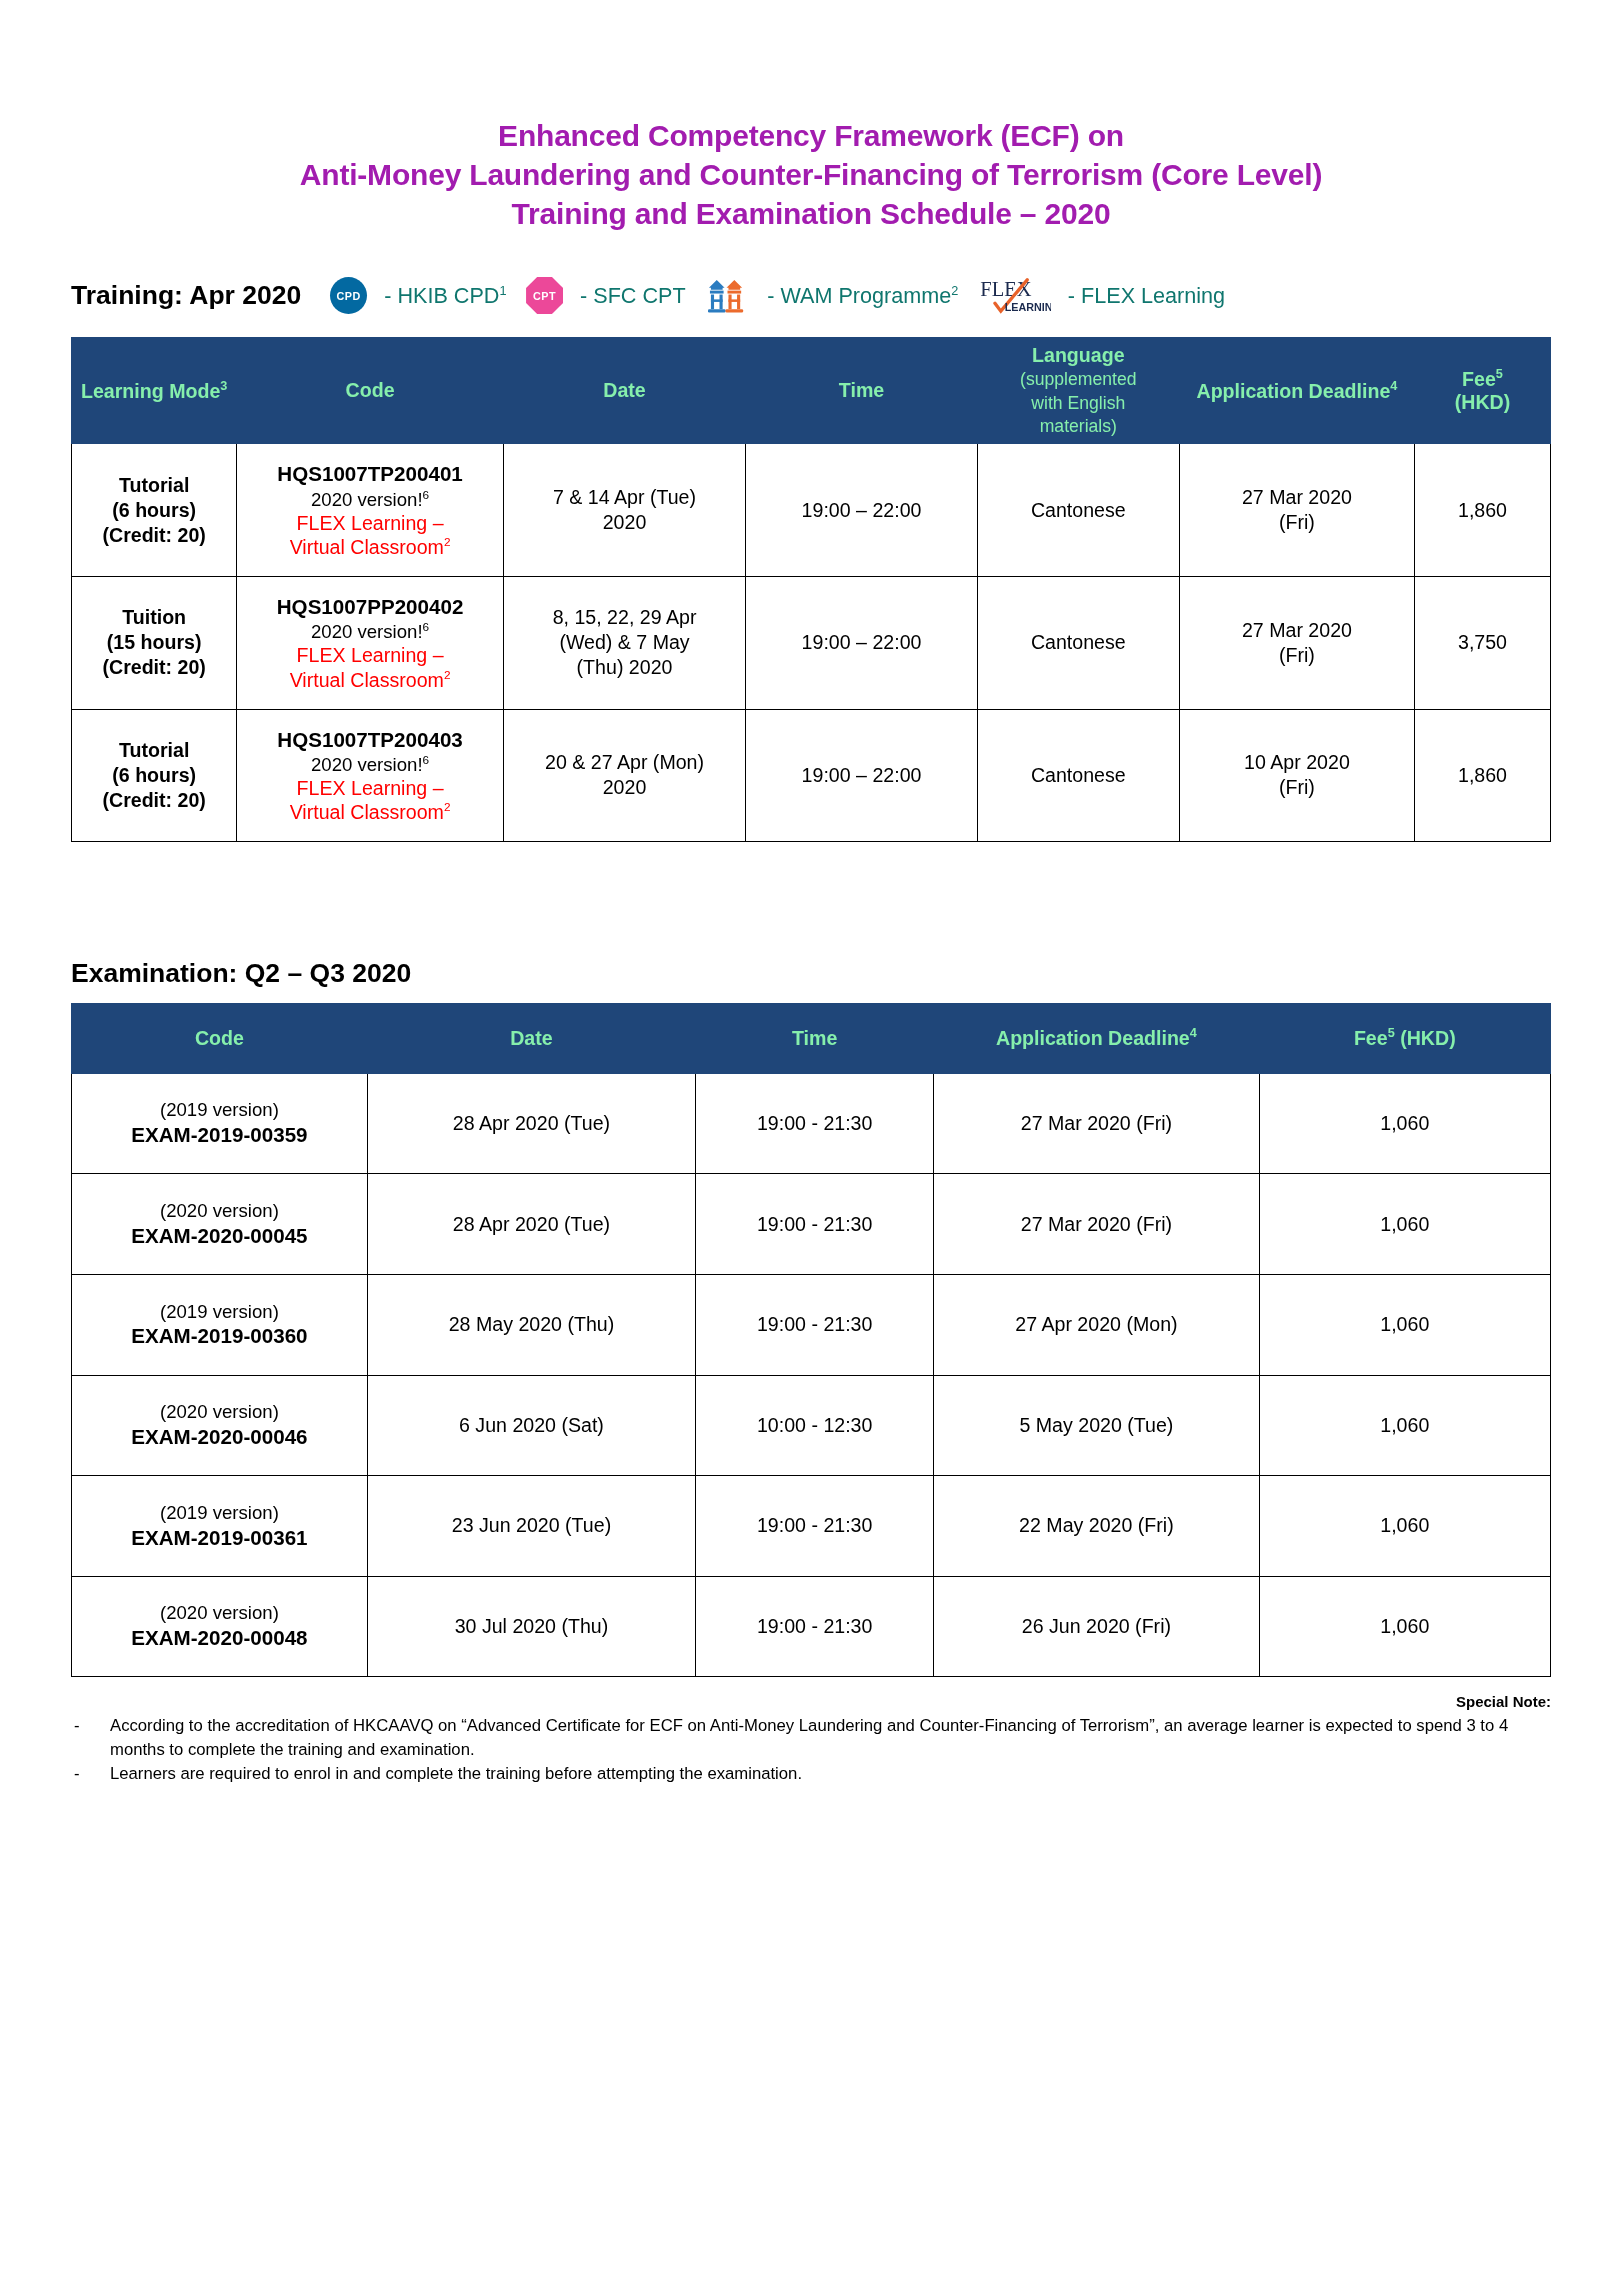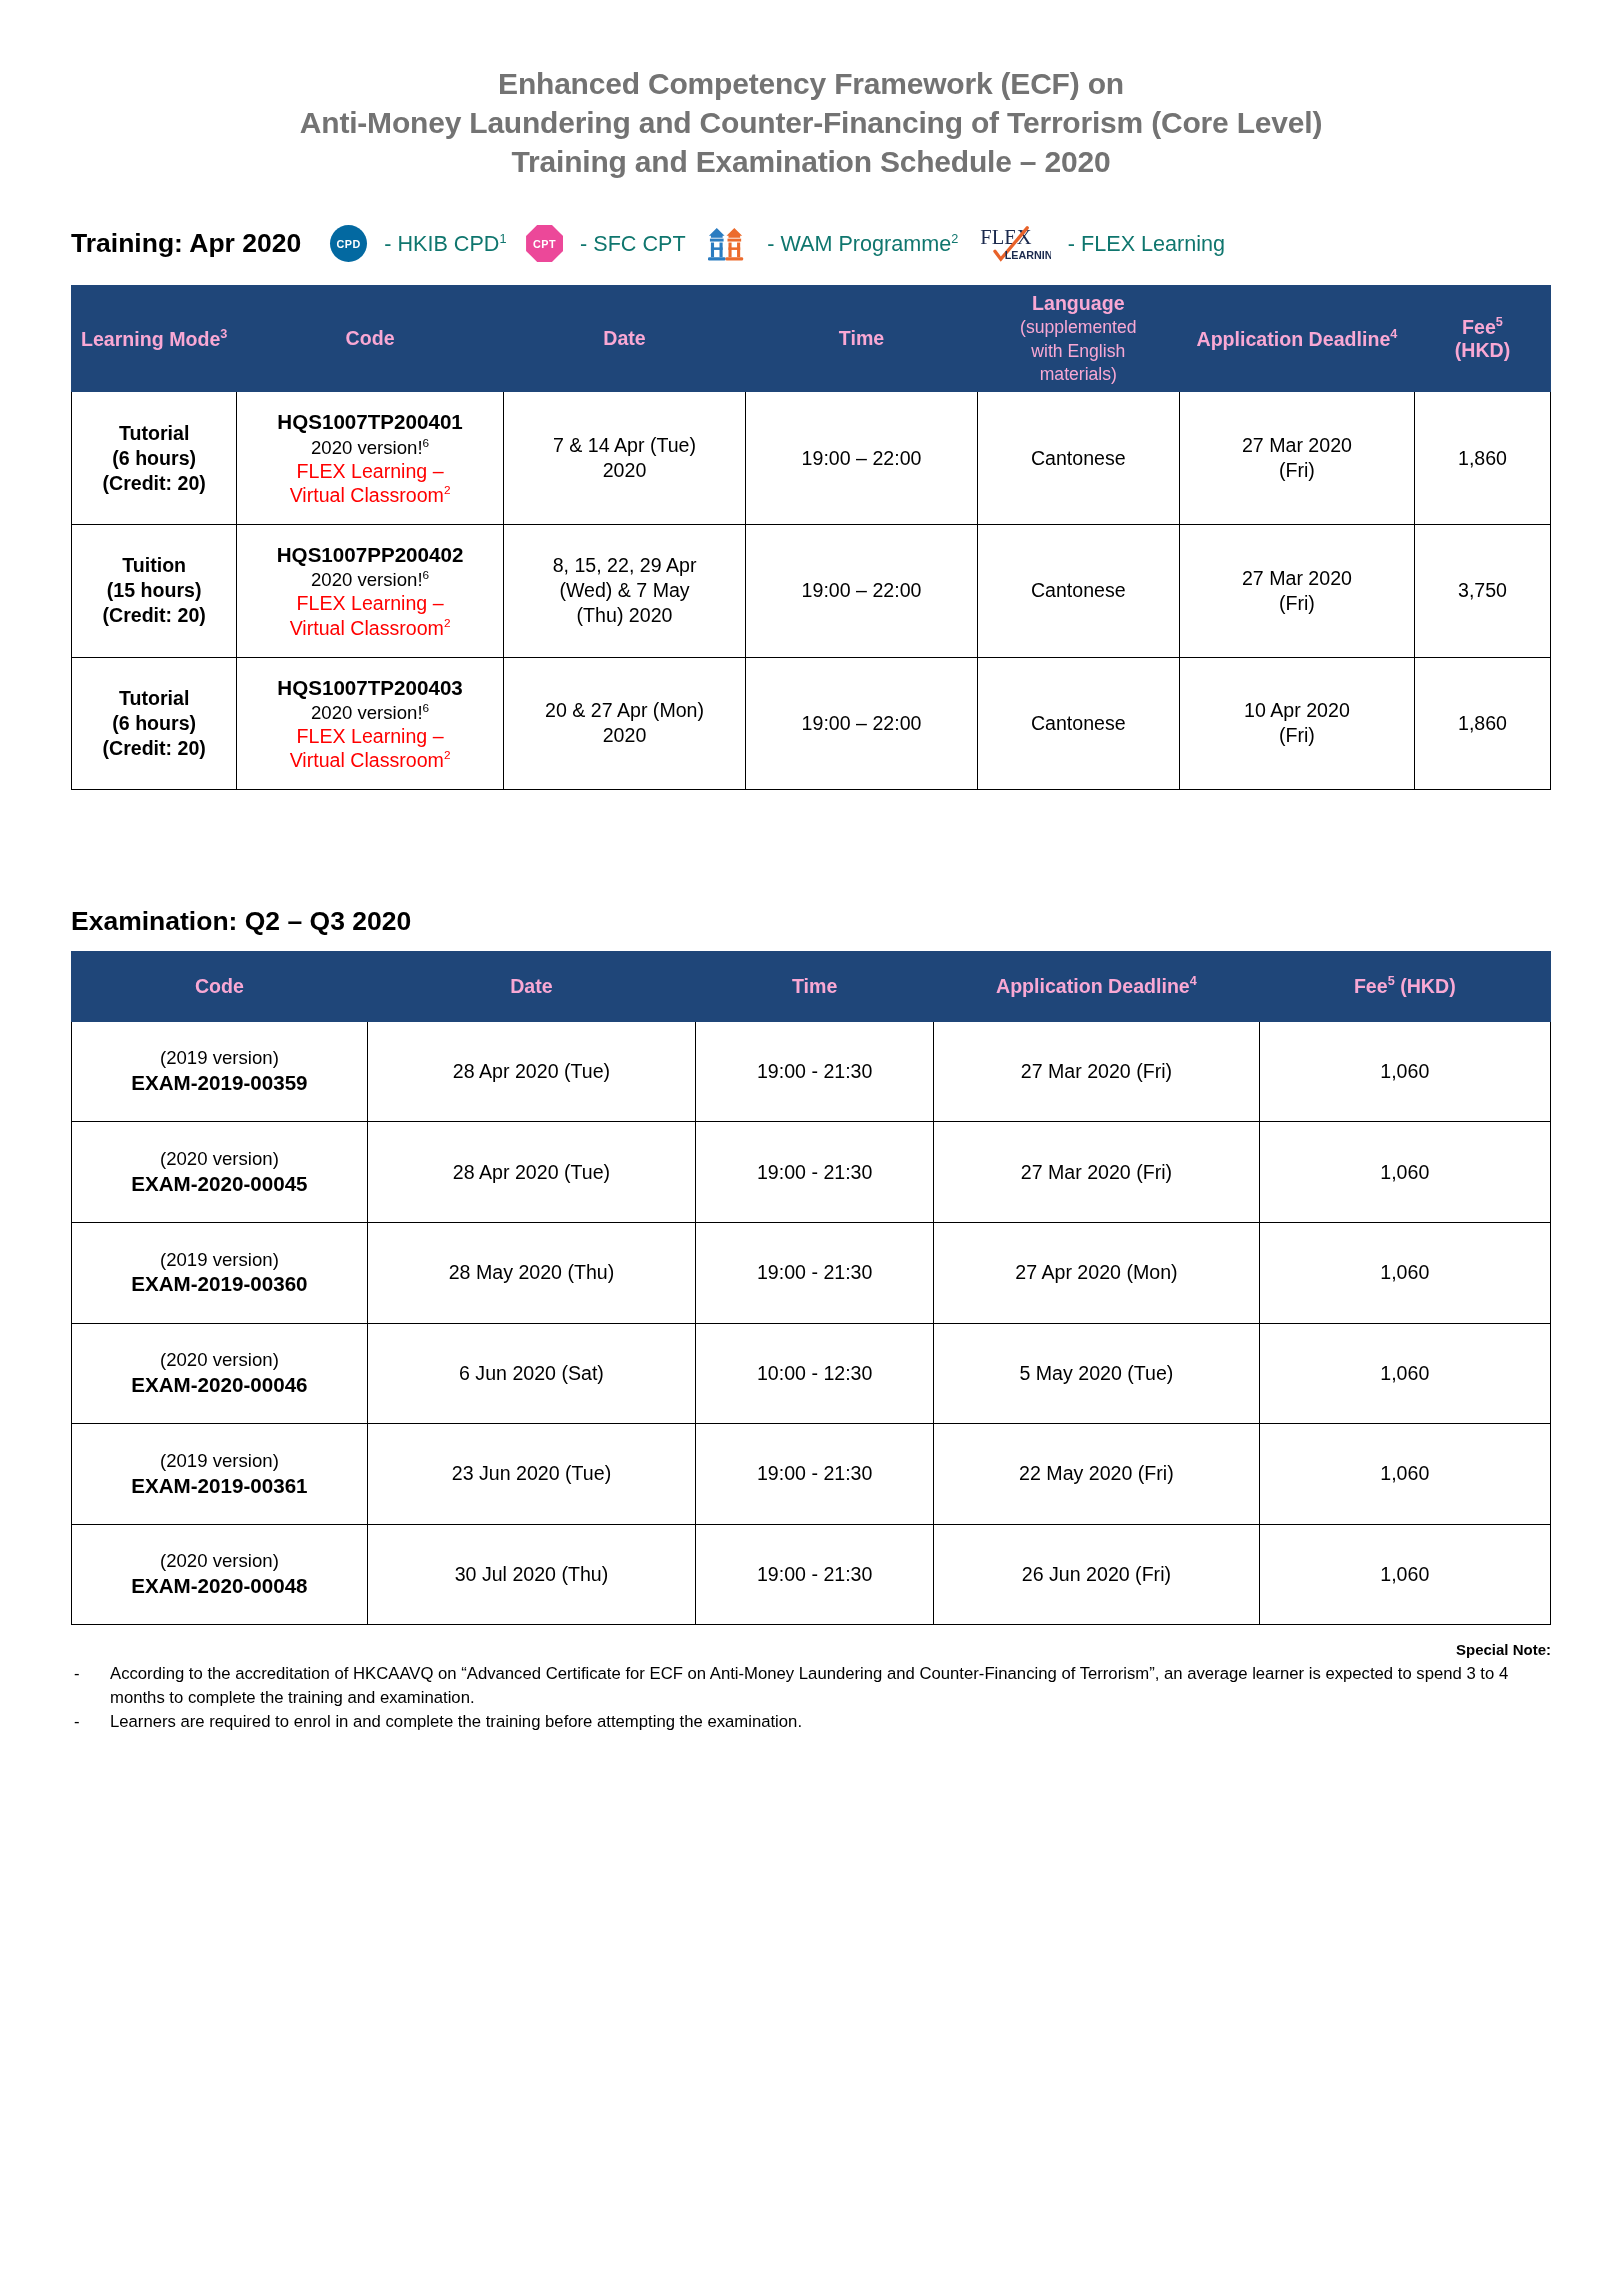--- a/index.html
+++ b/index.html
@@ -23,11 +23,11 @@
   
   .doc-title {
     text-align: center;
-    color: #737373;
+    color: #a21caf;
     font-weight: bold;
     font-size: 30px;
     line-height: 1.30;
-    padding-top: 64px;
+    padding-top: 116px;
     letter-spacing: -0.2px;
   }
   .doc-title .tline { display: block; }

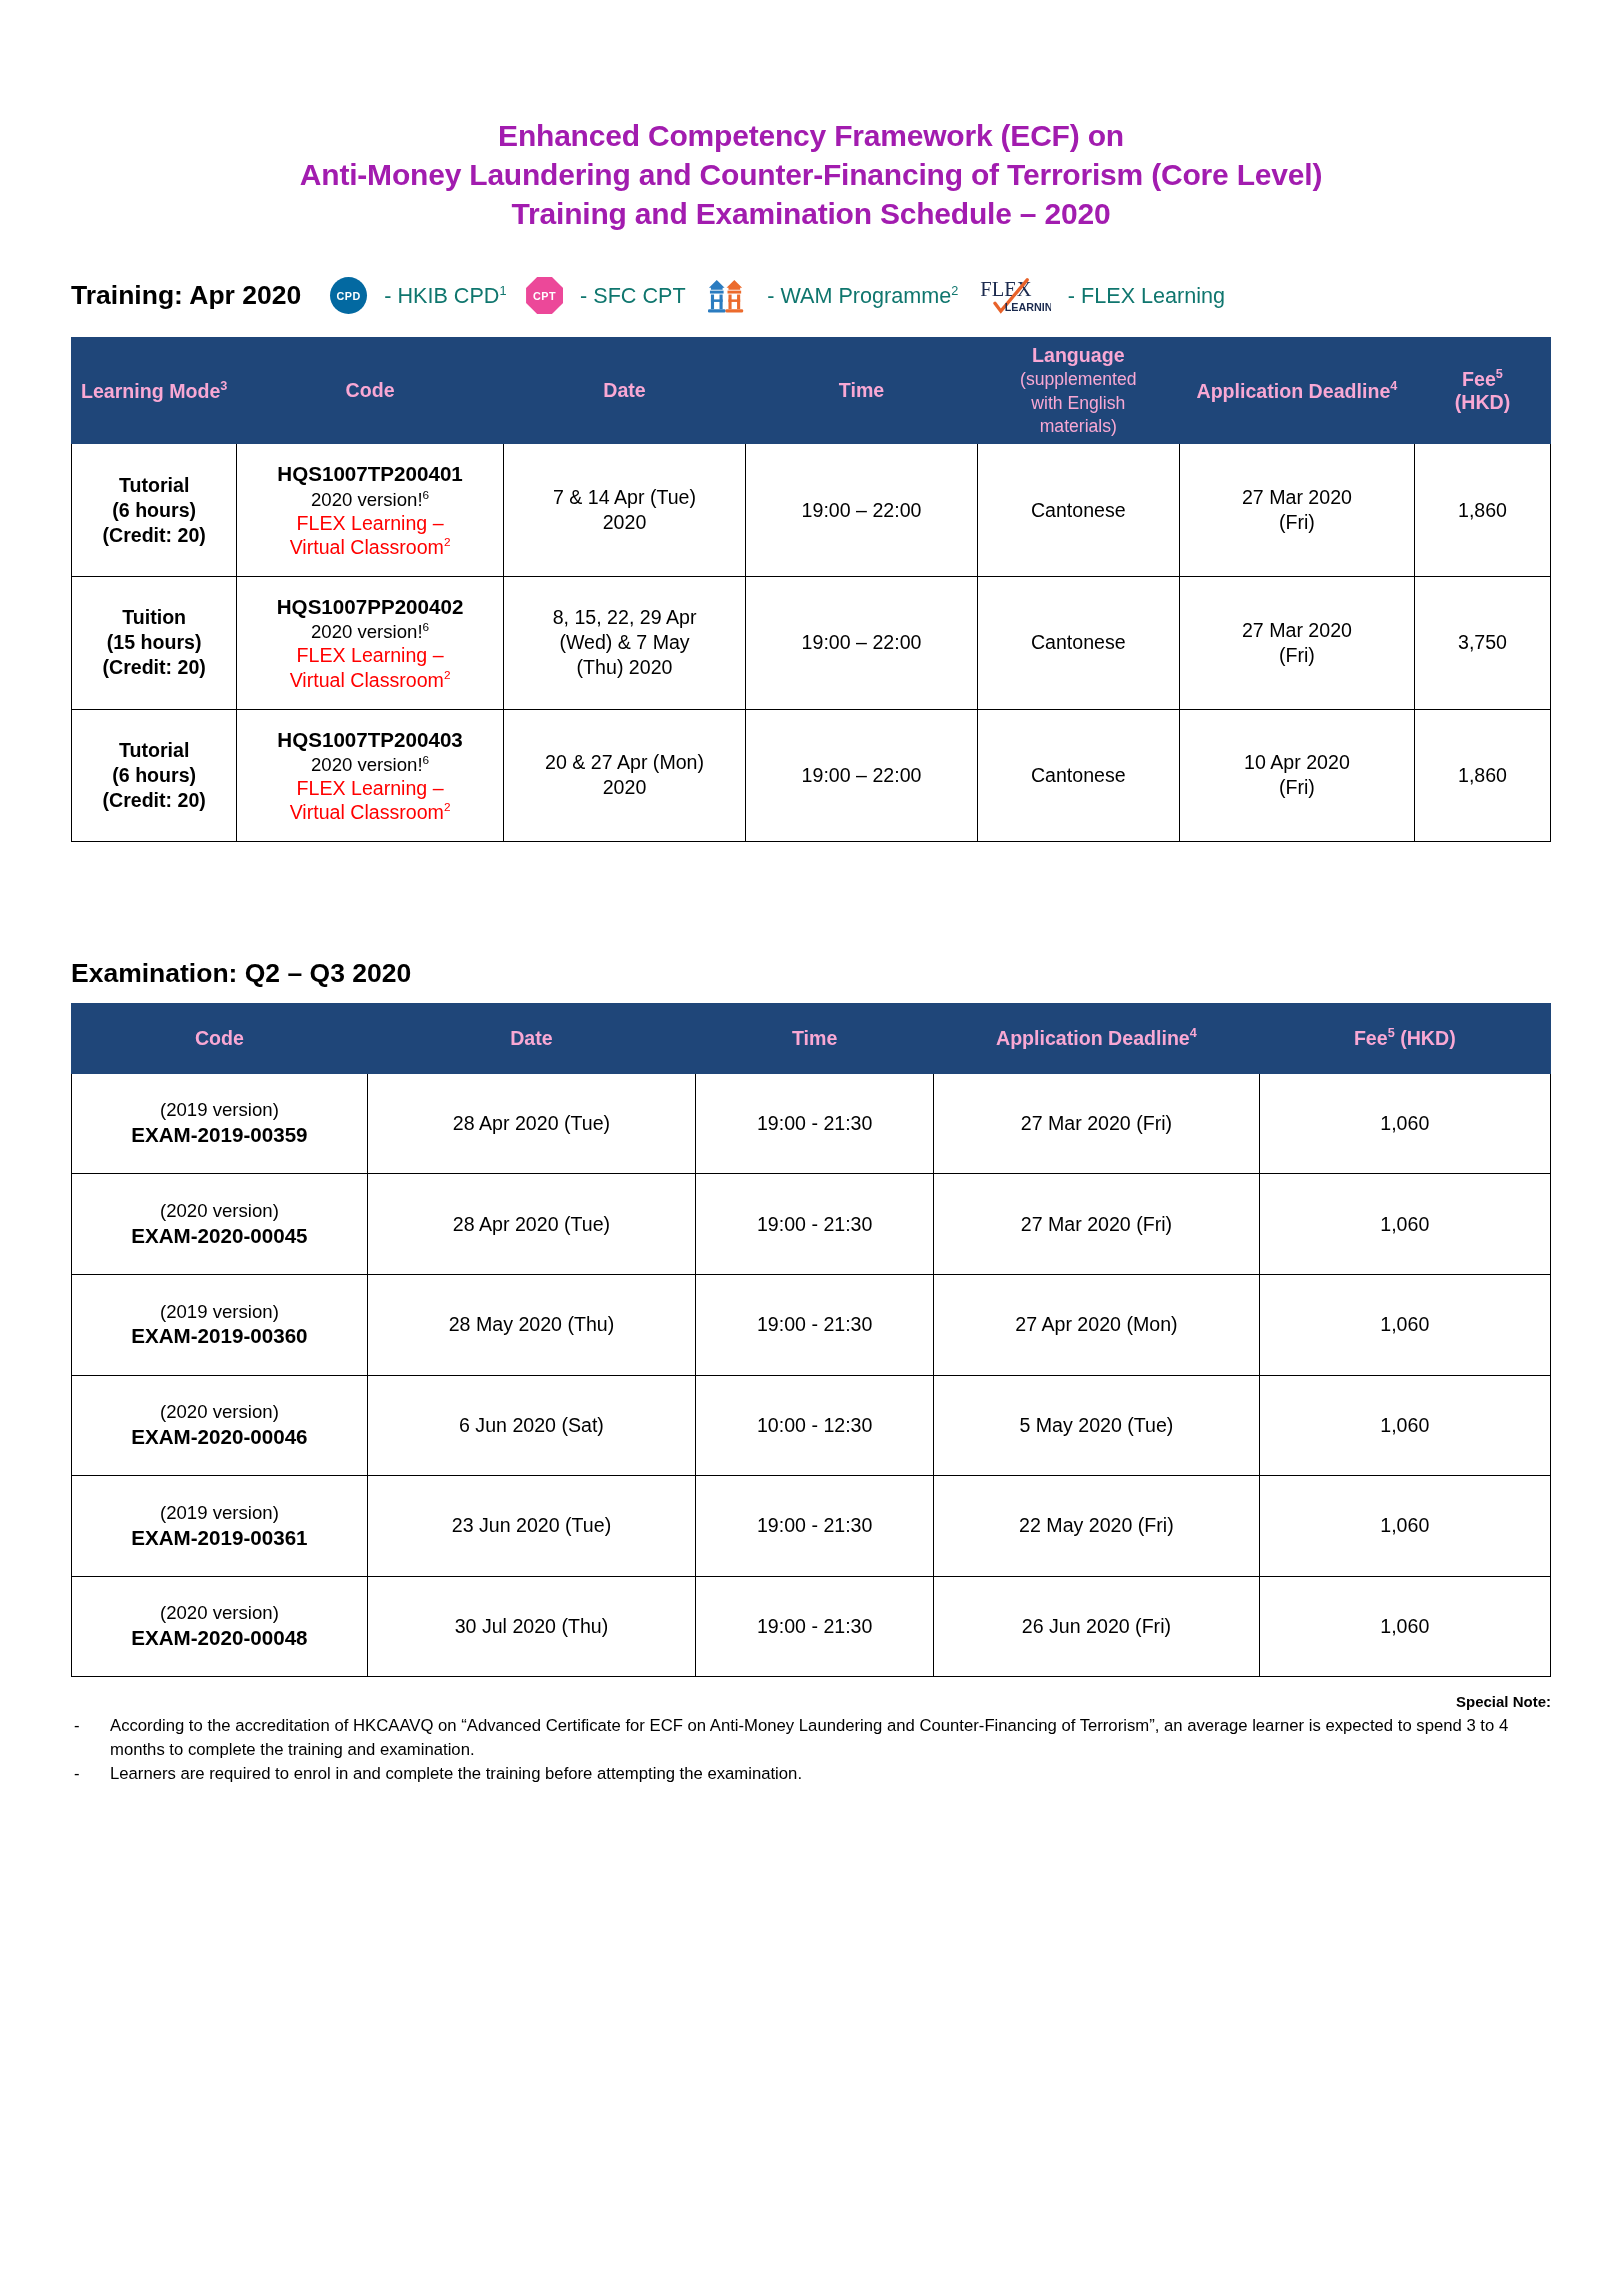--- a/index.html
+++ b/index.html
@@ -91,7 +91,7 @@
   }
   table.sched th {
     background: #1f4679;
-    color: #f9a8d4;
+    color: #86efac;
     font-weight: bold;
     font-size: 19.6px;
     border: 1px solid #1f4679;

